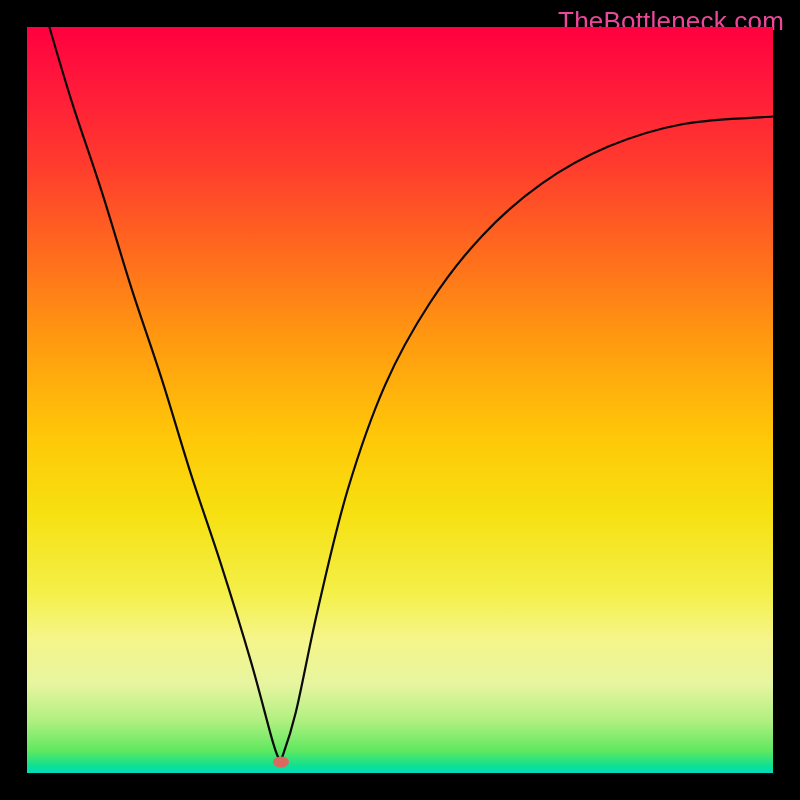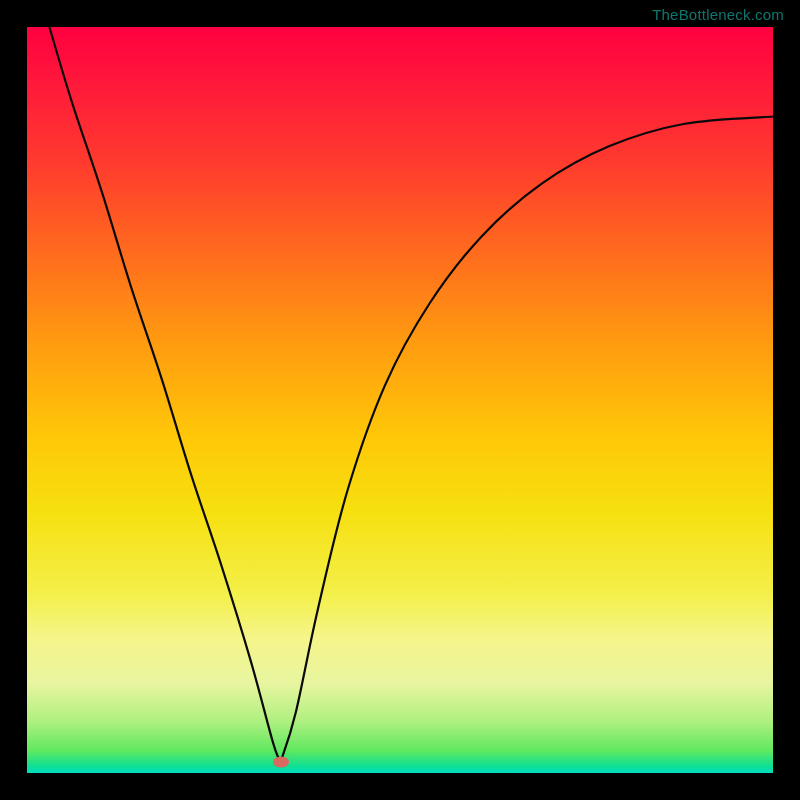--- a/index.html
+++ b/index.html
@@ -38,8 +38,8 @@
     top: 6px;
     right: 16px;
     font-family: Arial, Helvetica, sans-serif;
-    font-size: 15px;
-    color: #0f766e;
+    font-size: 26px;
+    color: #ec4899;
     letter-spacing: 0.2px;
   }
   .marker {

